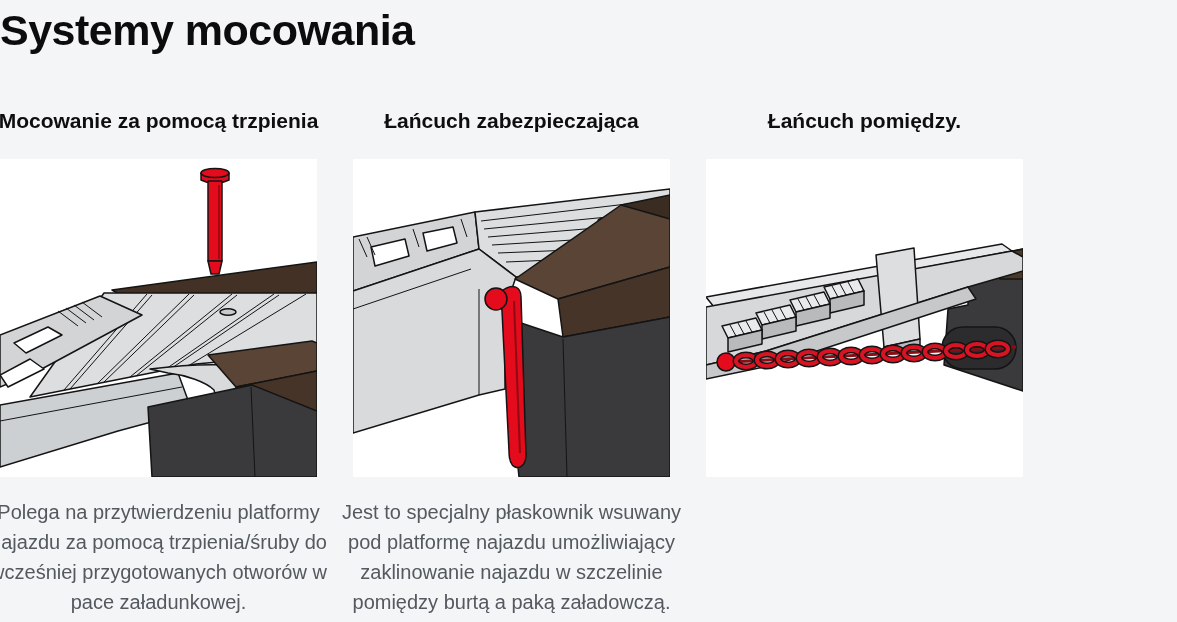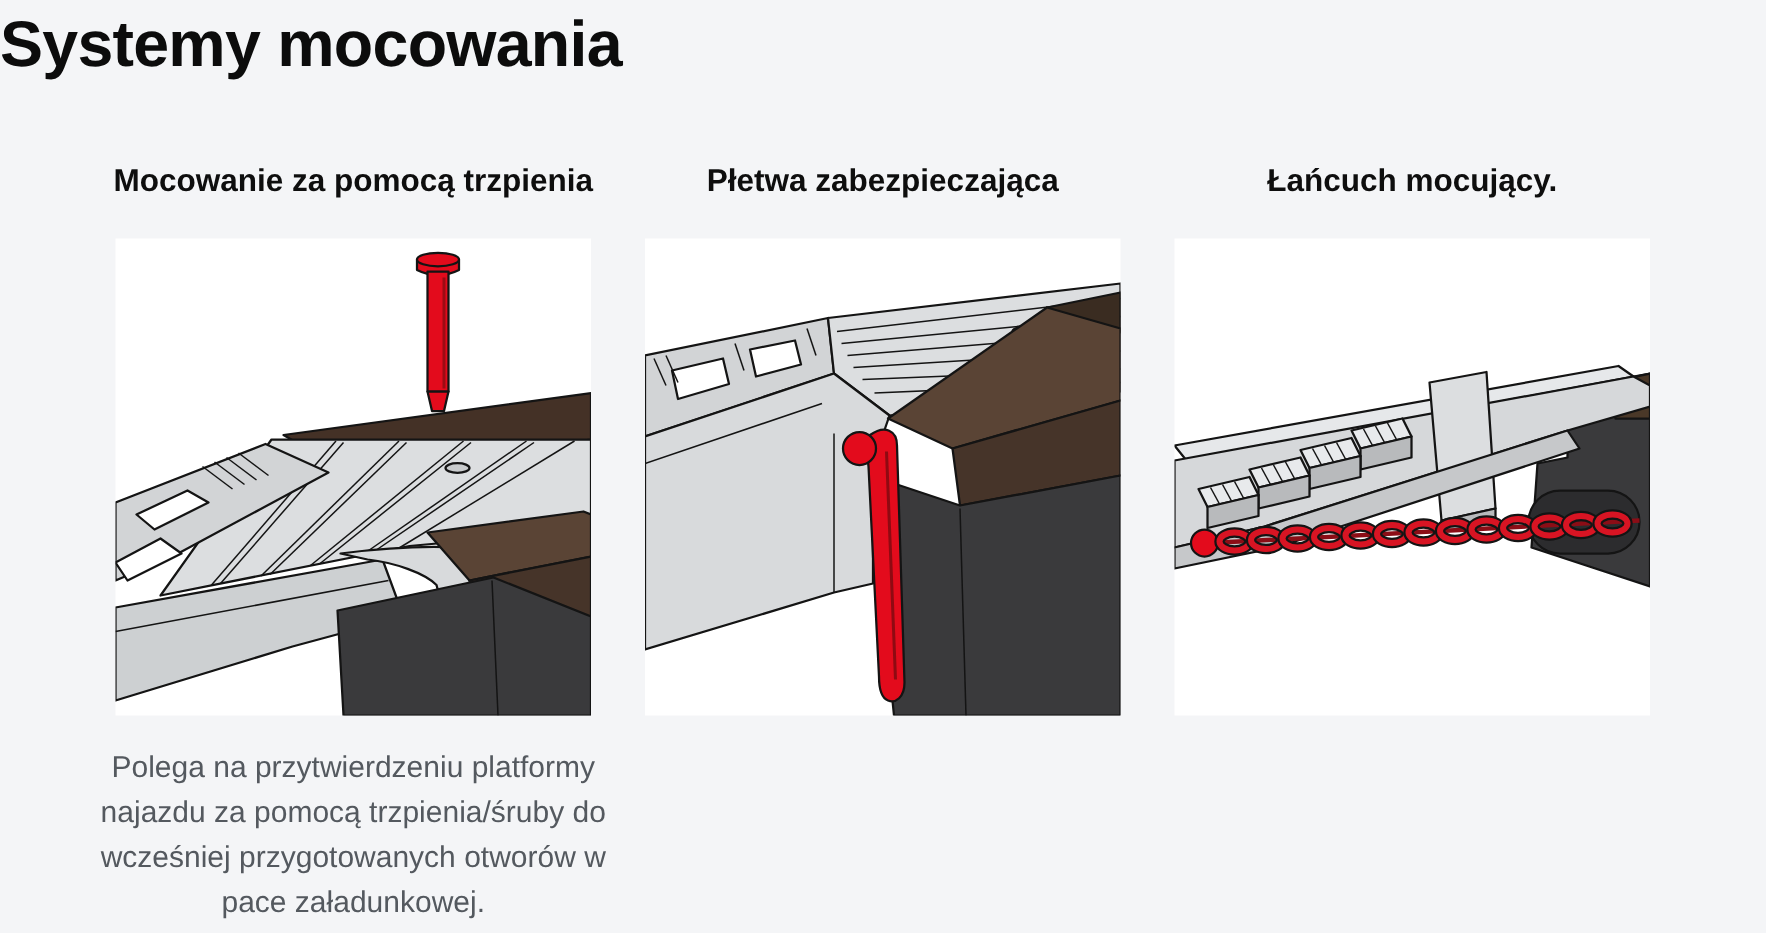--- a/index.html
+++ b/index.html
@@ -20,7 +20,6 @@
   }
   .columns {
     display: flex;
-    justify-content: center;
     gap: 36px;
     margin-top: 54px;
   }

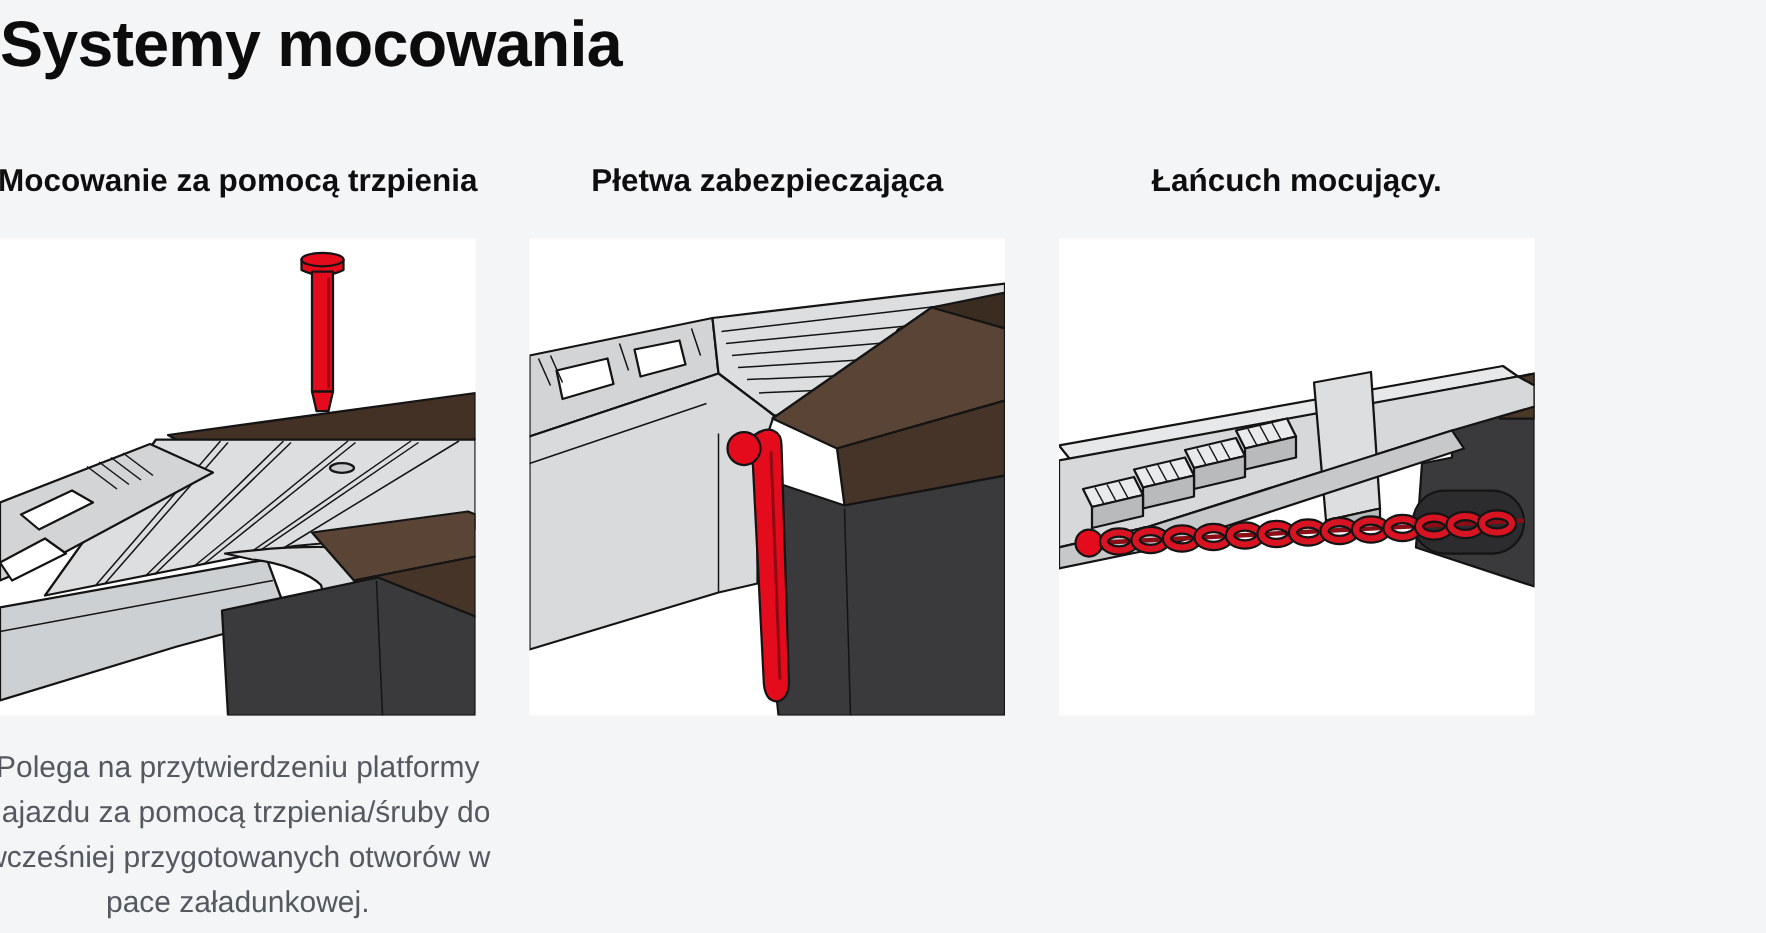--- a/index.html
+++ b/index.html
@@ -121,7 +121,7 @@
     </div>
 
     <div class="col">
-      <h2 class="col-heading">Płetwa zabezpieczająca</h2>
+      <h2 class="col-heading">Łańcuch zabezpieczająca</h2>
       <div class="illustration">
         <svg viewBox="0 0 317 318">
 

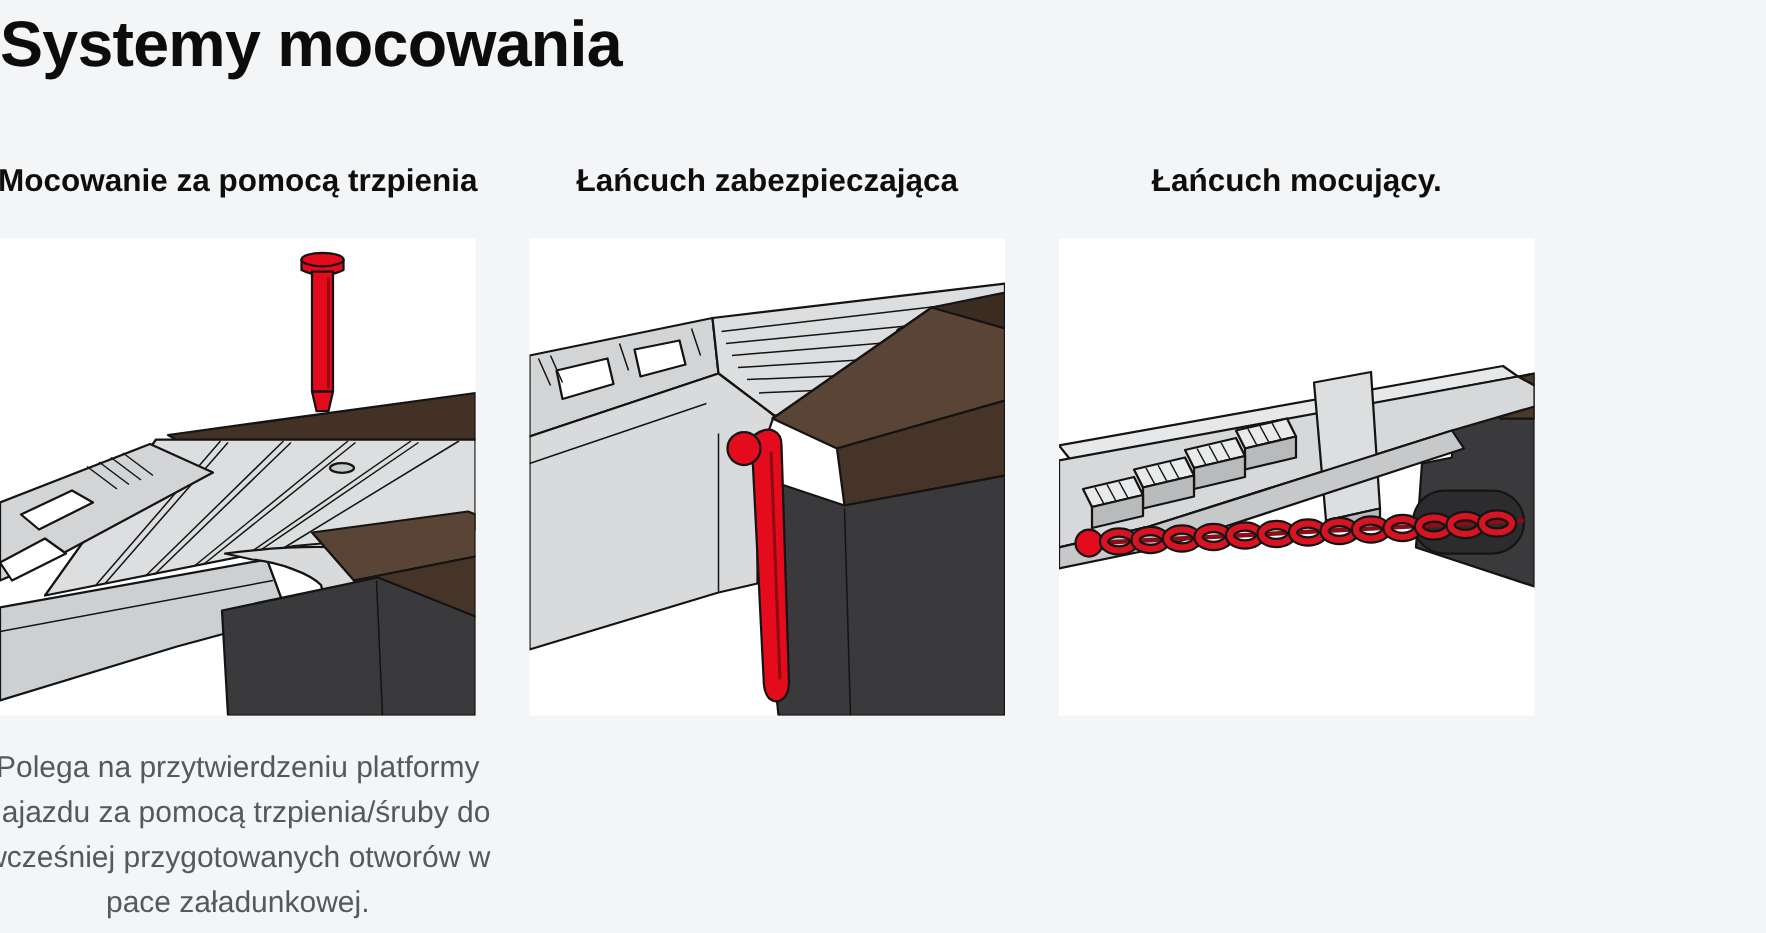--- a/index.html
+++ b/index.html
@@ -167,7 +167,7 @@
     </div>
 
     <div class="col">
-      <h2 class="col-heading">Łańcuch mocujący.</h2>
+      <h2 class="col-heading">Łańcuch pomiędzy.</h2>
       <div class="illustration">
         <svg viewBox="0 0 317 318">
           <defs>

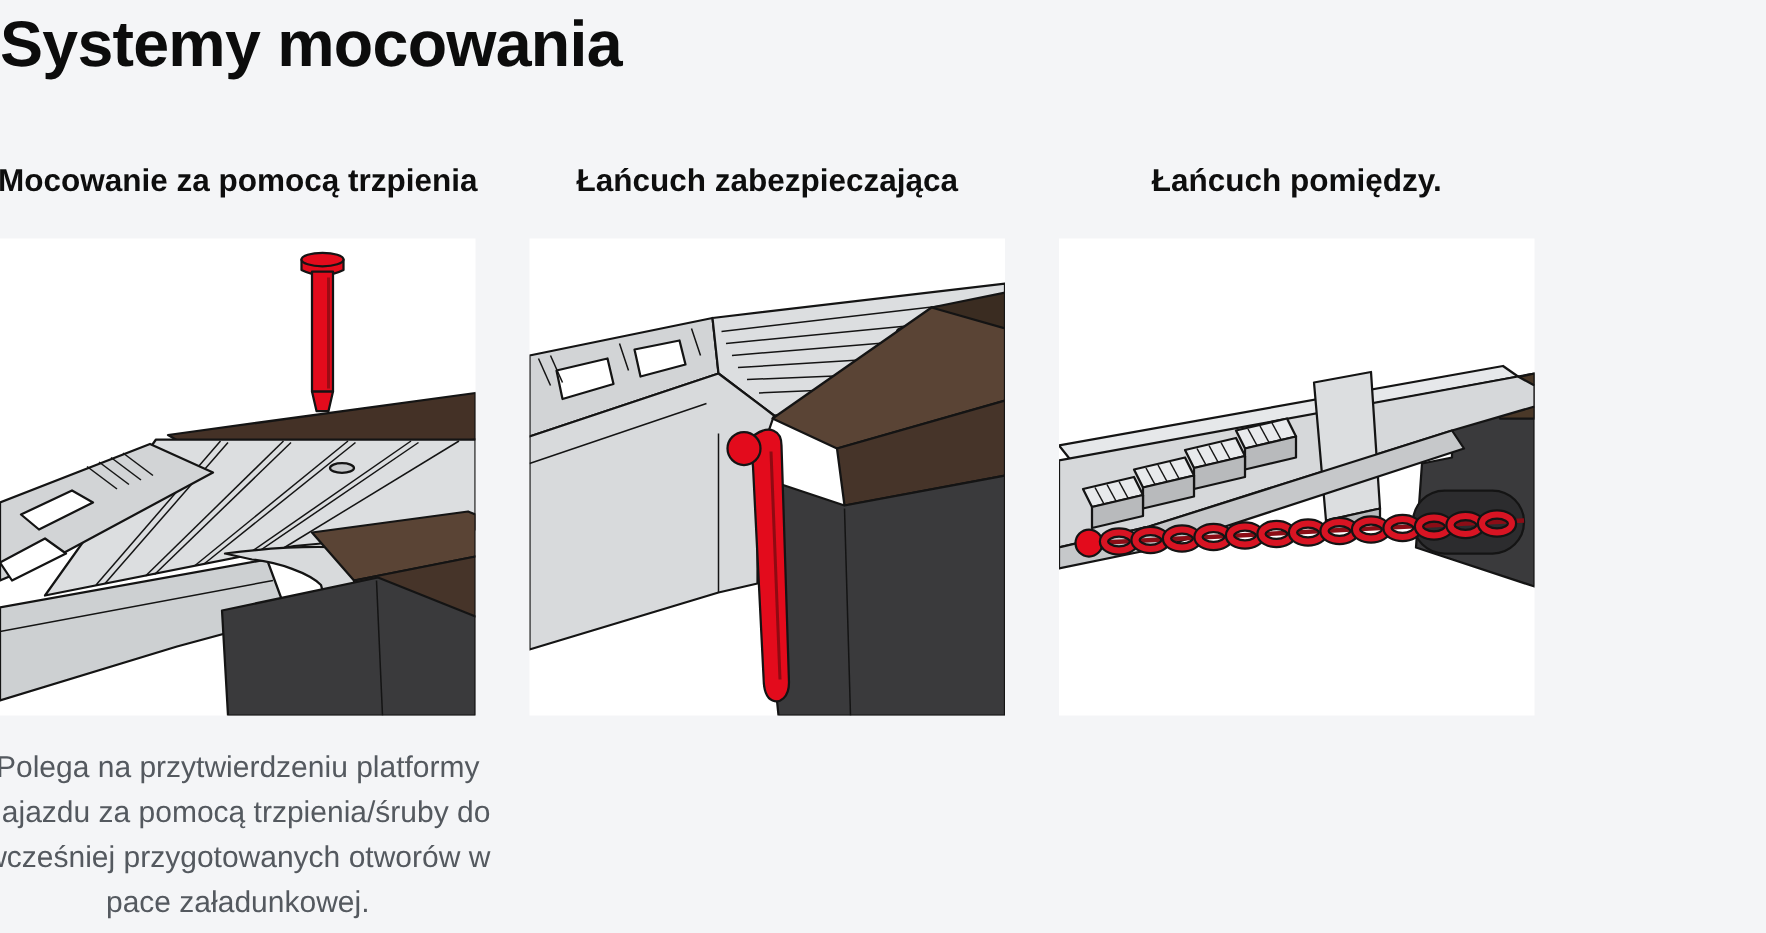--- a/index.html
+++ b/index.html
@@ -164,6 +164,7 @@
           </g>
         </svg>
       </div>
+      <p class="caption">Jest to specjalny płaskownik wsuwany pod platformę najazdu umożliwiający zaklinowanie najazdu w szczelinie pomiędzy burtą a paką załadowczą.</p>
     </div>
 
     <div class="col">

